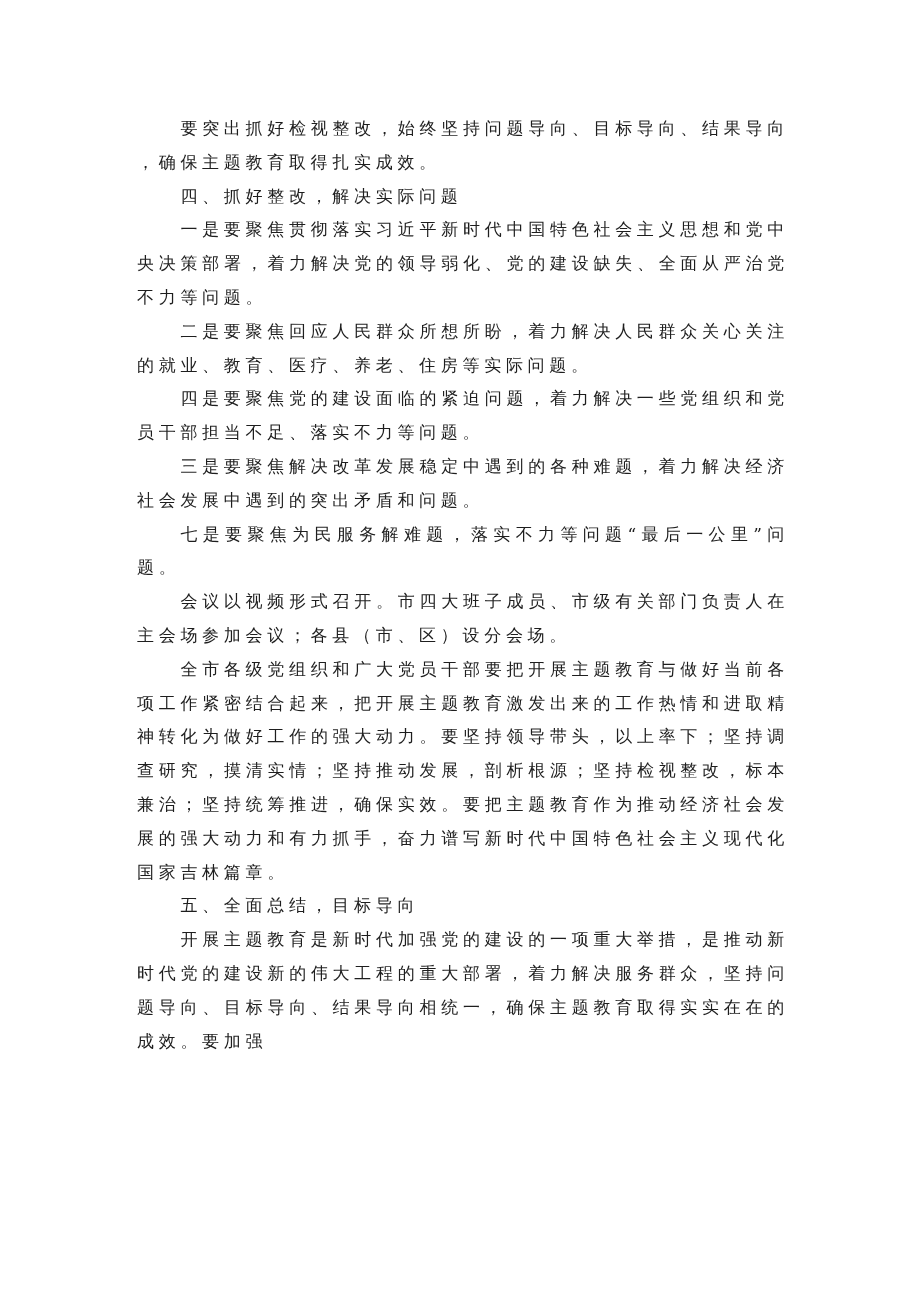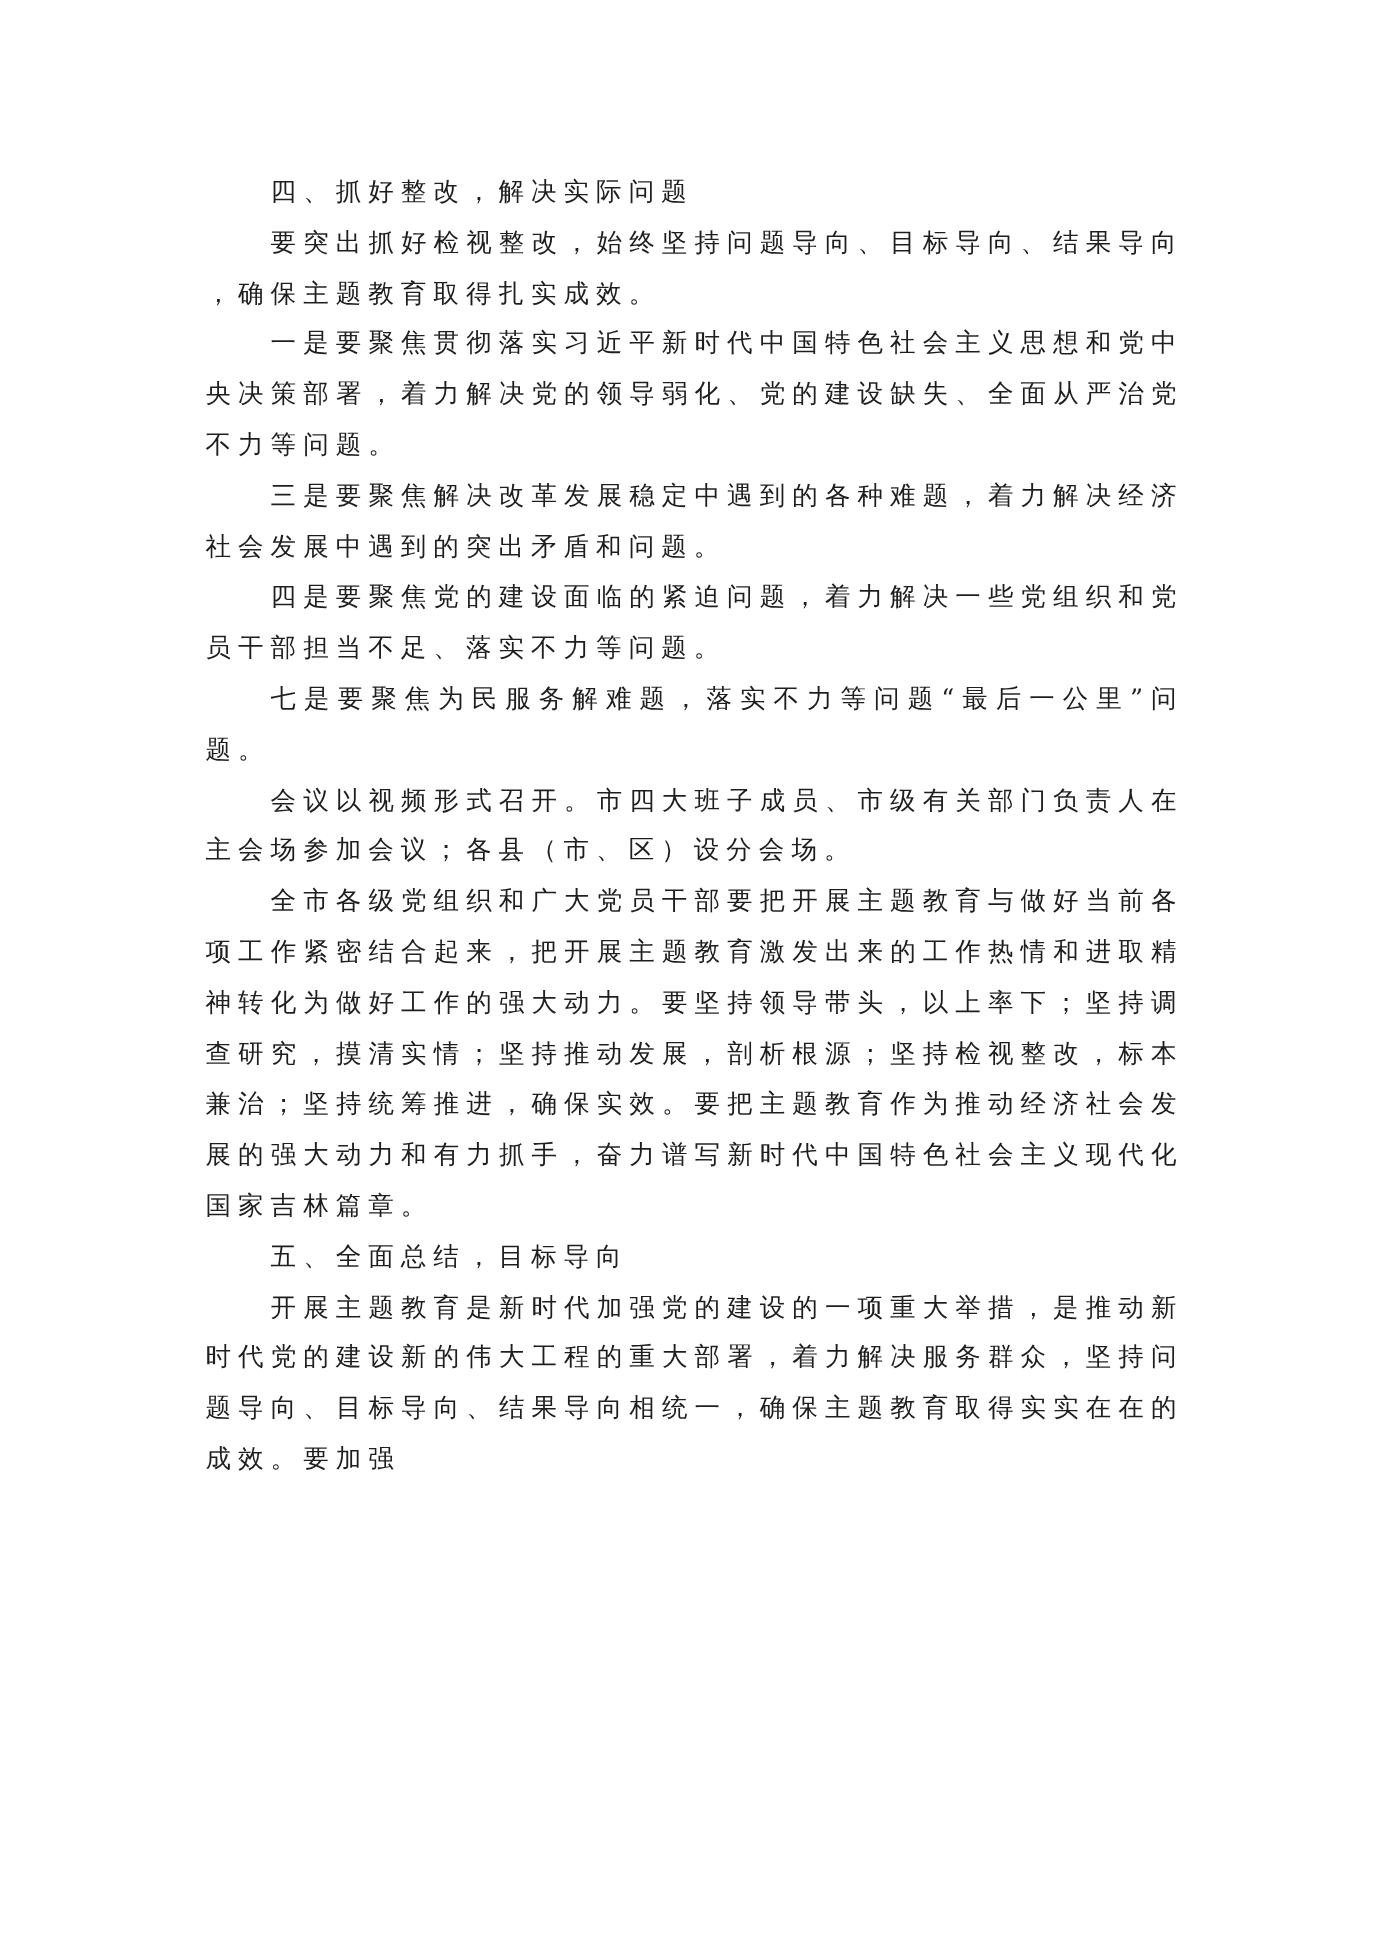--- a/index.html
+++ b/index.html
@@ -36,8 +36,8 @@
 <body>
 
 <div class="page">
+  <p class="para">要突出抓好检视整改，始终坚持问题导向、目标导向、结果导向，确保主题教育取得扎实成效。</p>
   <p class="para">四、抓好整改，解决实际问题</p>
-  <p class="para">要突出抓好检视整改，始终坚持问题导向、目标导向、结果导向，确保主题教育取得扎实成效。</p>
   <p class="para">一是要聚焦贯彻落实习近平新时代中国特色社会主义思想和党中央决策部署，着力解决党的领导弱化、党的建设缺失、全面从严治党不力等问题。</p>
   <p class="para">三是要聚焦解决改革发展稳定中遇到的各种难题，着力解决经济社会发展中遇到的突出矛盾和问题。</p>
   <p class="para">四是要聚焦党的建设面临的紧迫问题，着力解决一些党组织和党员干部担当不足、落实不力等问题。</p>

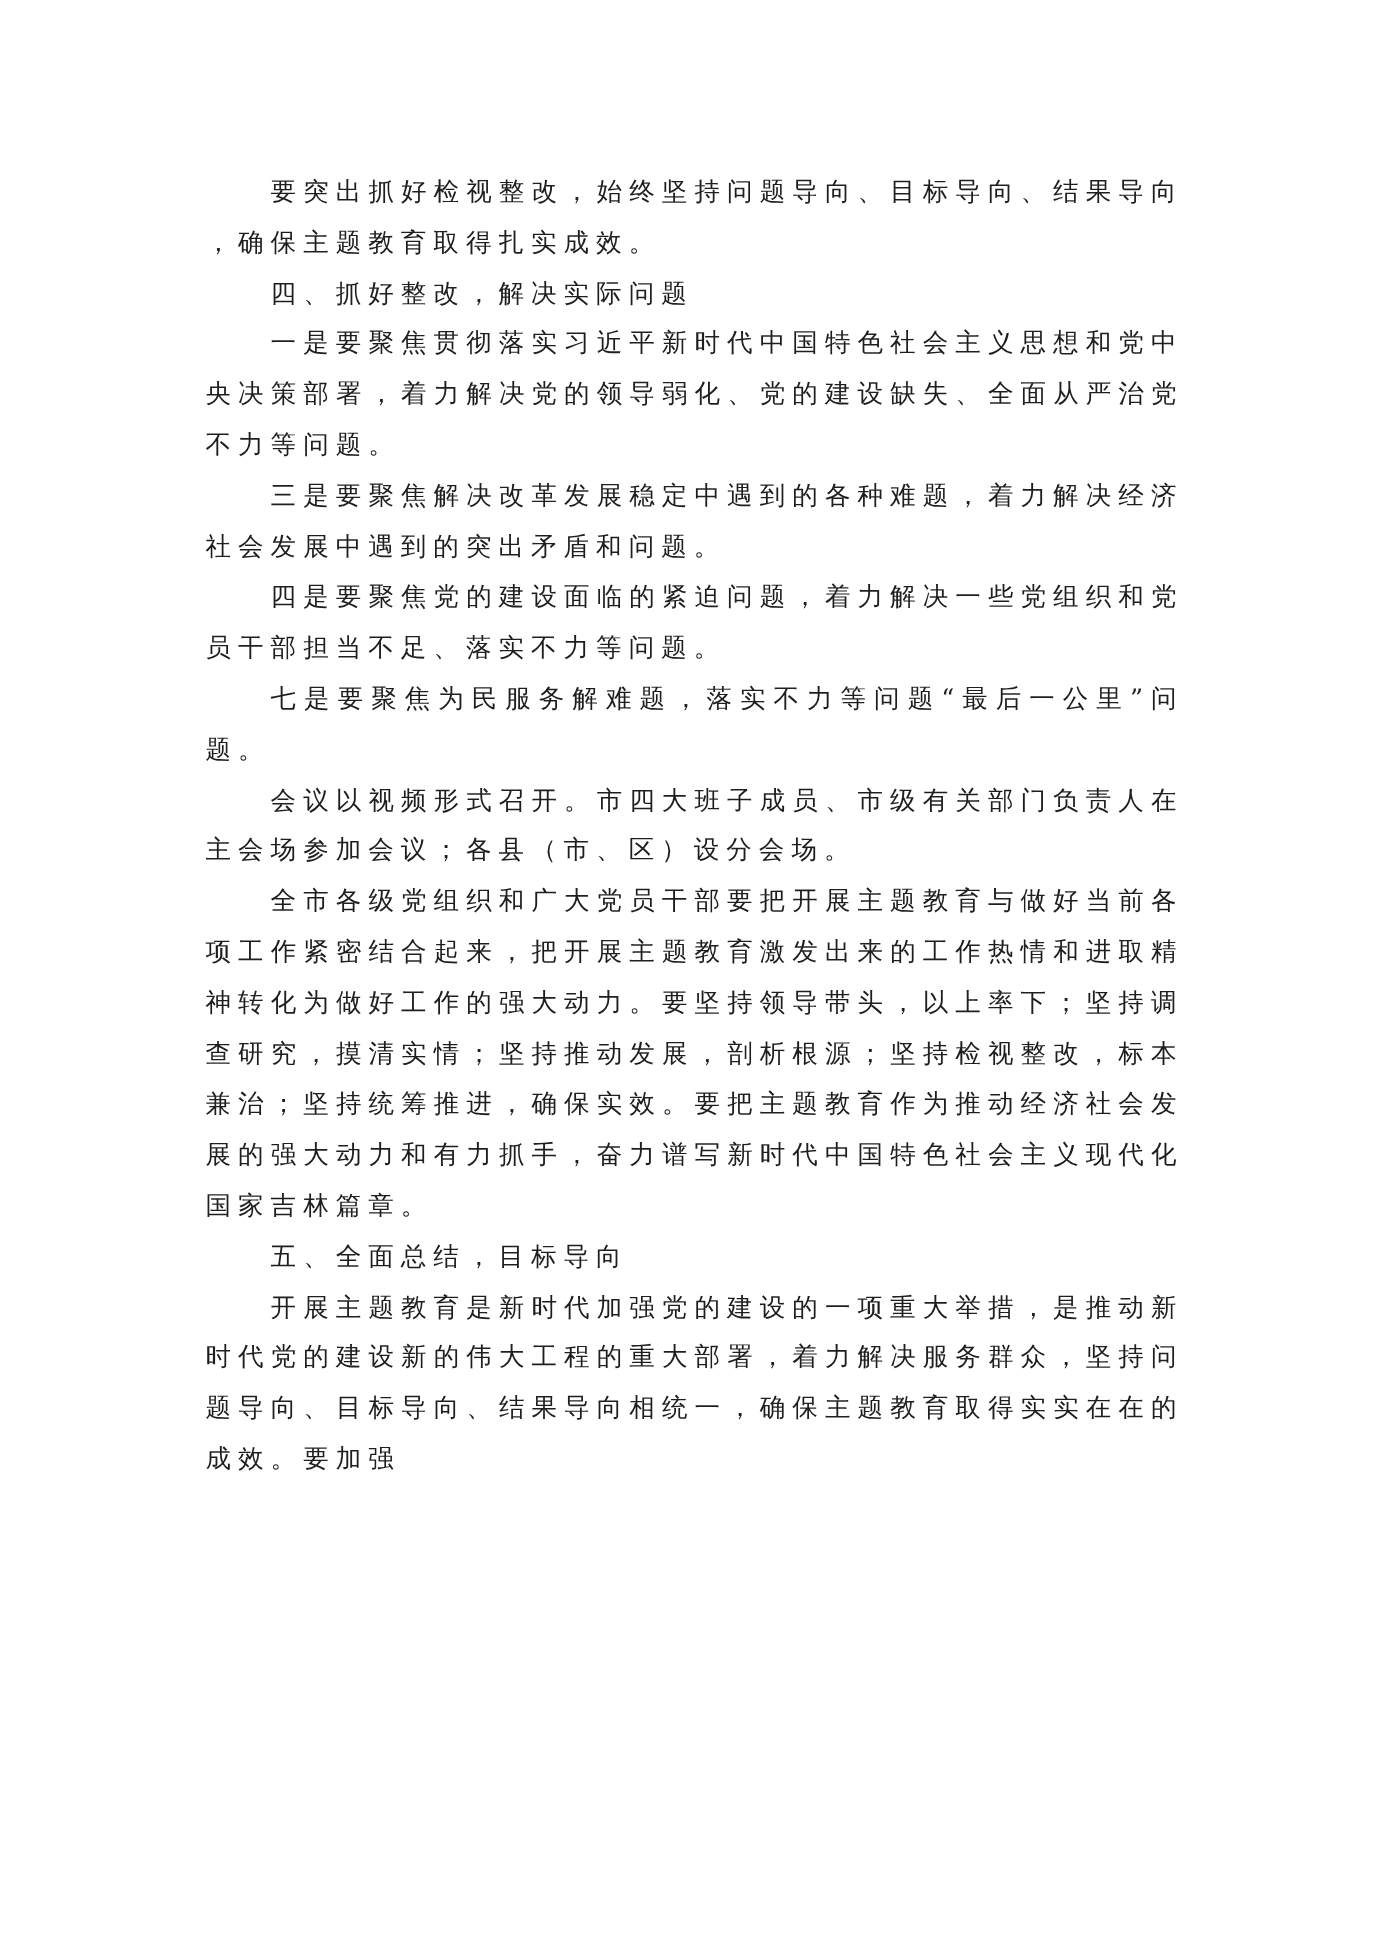--- a/index.html
+++ b/index.html
@@ -39,6 +39,7 @@
   <p class="para">要突出抓好检视整改，始终坚持问题导向、目标导向、结果导向，确保主题教育取得扎实成效。</p>
   <p class="para">四、抓好整改，解决实际问题</p>
   <p class="para">一是要聚焦贯彻落实习近平新时代中国特色社会主义思想和党中央决策部署，着力解决党的领导弱化、党的建设缺失、全面从严治党不力等问题。</p>
+  <p class="para">二是要聚焦回应人民群众所想所盼，着力解决人民群众关心关注的就业、教育、医疗、养老、住房等实际问题。</p>
   <p class="para">三是要聚焦解决改革发展稳定中遇到的各种难题，着力解决经济社会发展中遇到的突出矛盾和问题。</p>
   <p class="para">四是要聚焦党的建设面临的紧迫问题，着力解决一些党组织和党员干部担当不足、落实不力等问题。</p>
   <p class="para">七是要聚焦为民服务解难题，落实不力等问题“最后一公里”问题。</p>

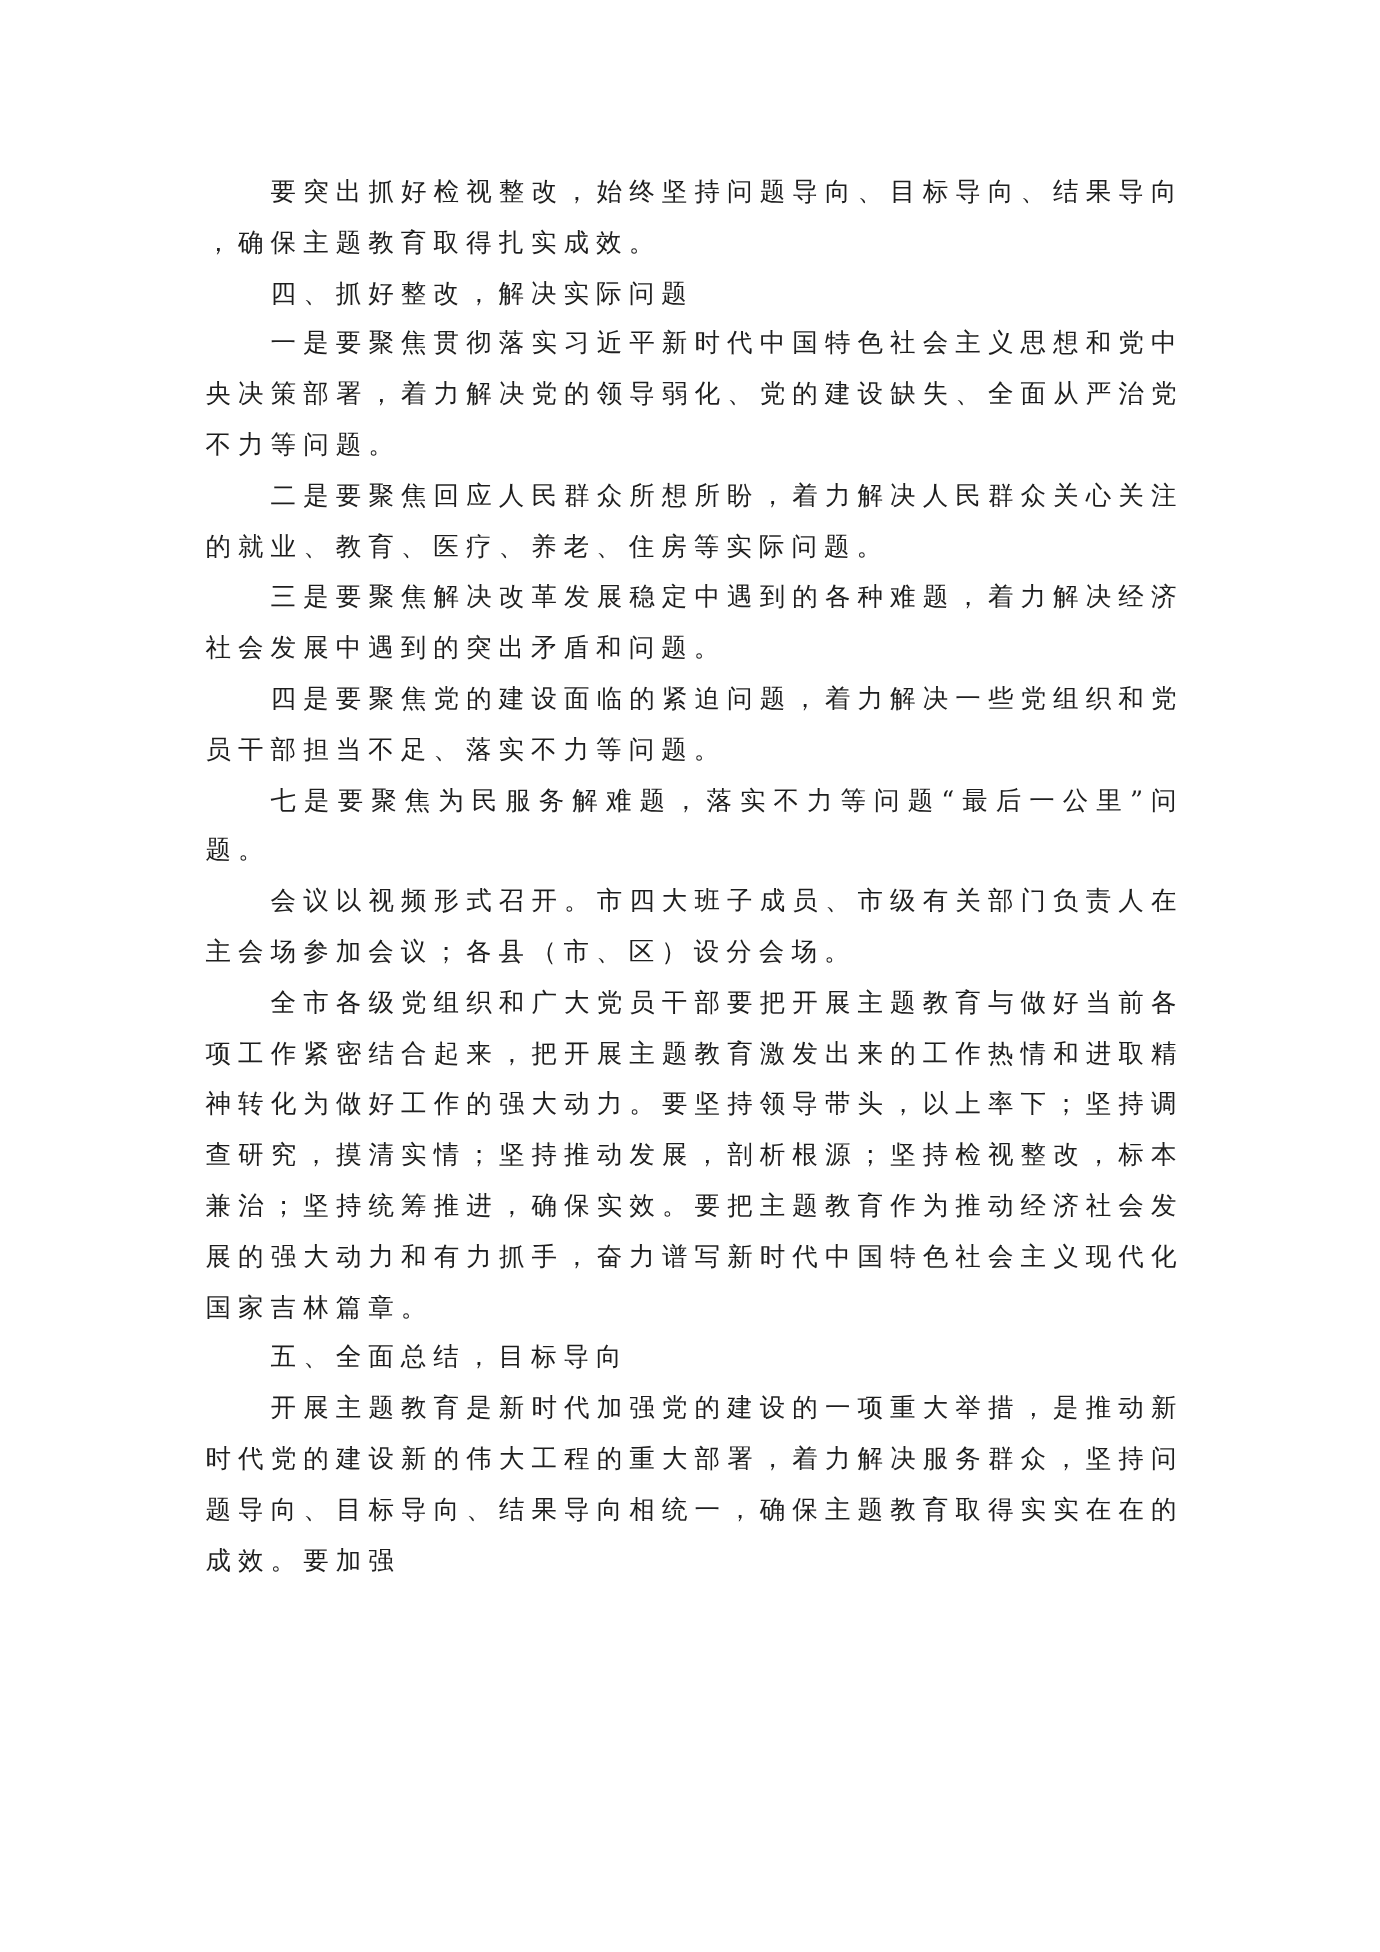--- a/index.html
+++ b/index.html
@@ -40,8 +40,8 @@
   <p class="para">四、抓好整改，解决实际问题</p>
   <p class="para">一是要聚焦贯彻落实习近平新时代中国特色社会主义思想和党中央决策部署，着力解决党的领导弱化、党的建设缺失、全面从严治党不力等问题。</p>
   <p class="para">二是要聚焦回应人民群众所想所盼，着力解决人民群众关心关注的就业、教育、医疗、养老、住房等实际问题。</p>
+  <p class="para">四是要聚焦党的建设面临的紧迫问题，着力解决一些党组织和党员干部担当不足、落实不力等问题。</p>
   <p class="para">三是要聚焦解决改革发展稳定中遇到的各种难题，着力解决经济社会发展中遇到的突出矛盾和问题。</p>
-  <p class="para">四是要聚焦党的建设面临的紧迫问题，着力解决一些党组织和党员干部担当不足、落实不力等问题。</p>
   <p class="para">七是要聚焦为民服务解难题，落实不力等问题“最后一公里”问题。</p>
   <p class="para">会议以视频形式召开。市四大班子成员、市级有关部门负责人在主会场参加会议；各县（市、区）设分会场。</p>
   <p class="para">全市各级党组织和广大党员干部要把开展主题教育与做好当前各项工作紧密结合起来，把开展主题教育激发出来的工作热情和进取精神转化为做好工作的强大动力。要坚持领导带头，以上率下；坚持调查研究，摸清实情；坚持推动发展，剖析根源；坚持检视整改，标本兼治；坚持统筹推进，确保实效。要把主题教育作为推动经济社会发展的强大动力和有力抓手，奋力谱写新时代中国特色社会主义现代化国家吉林篇章。</p>

